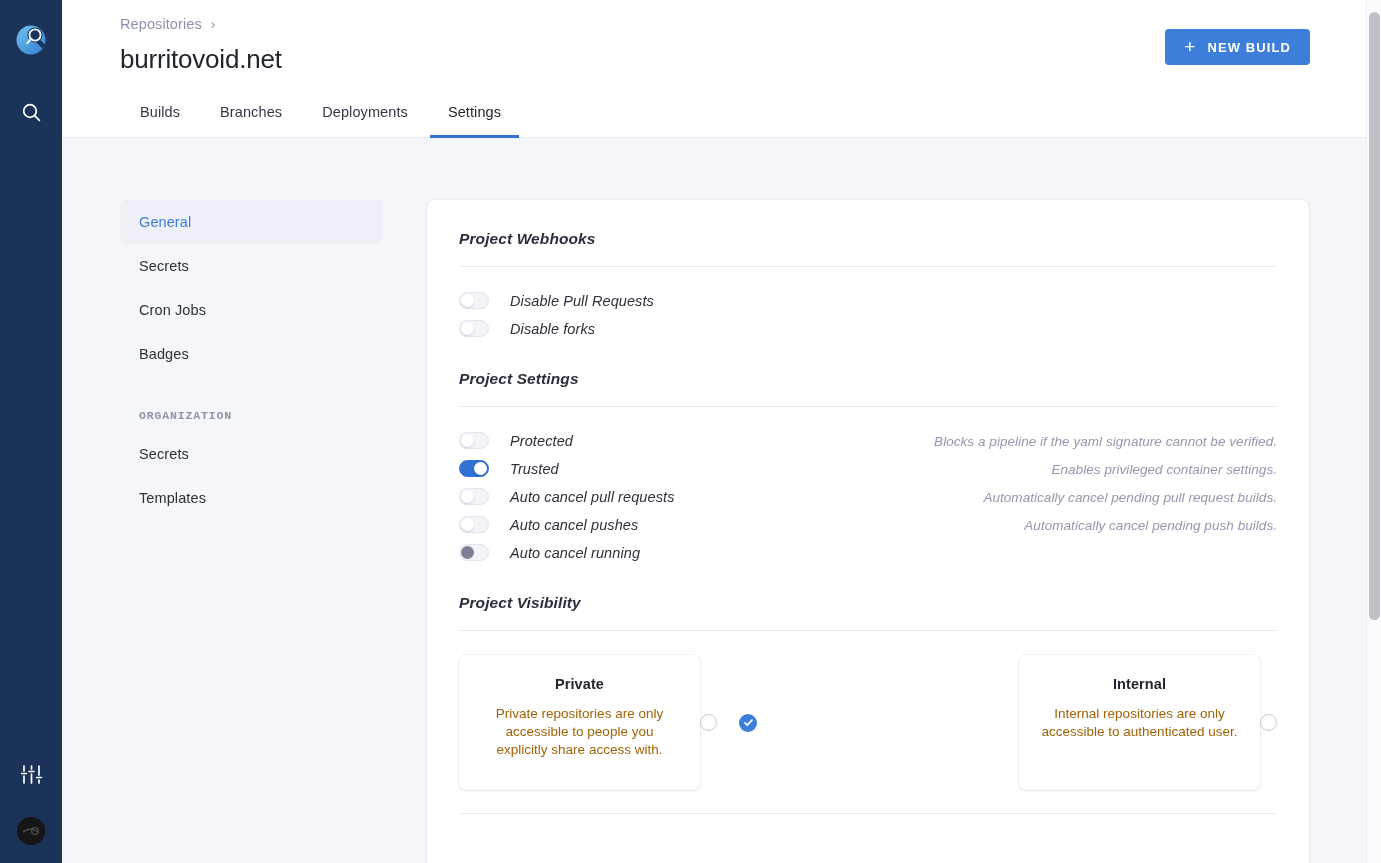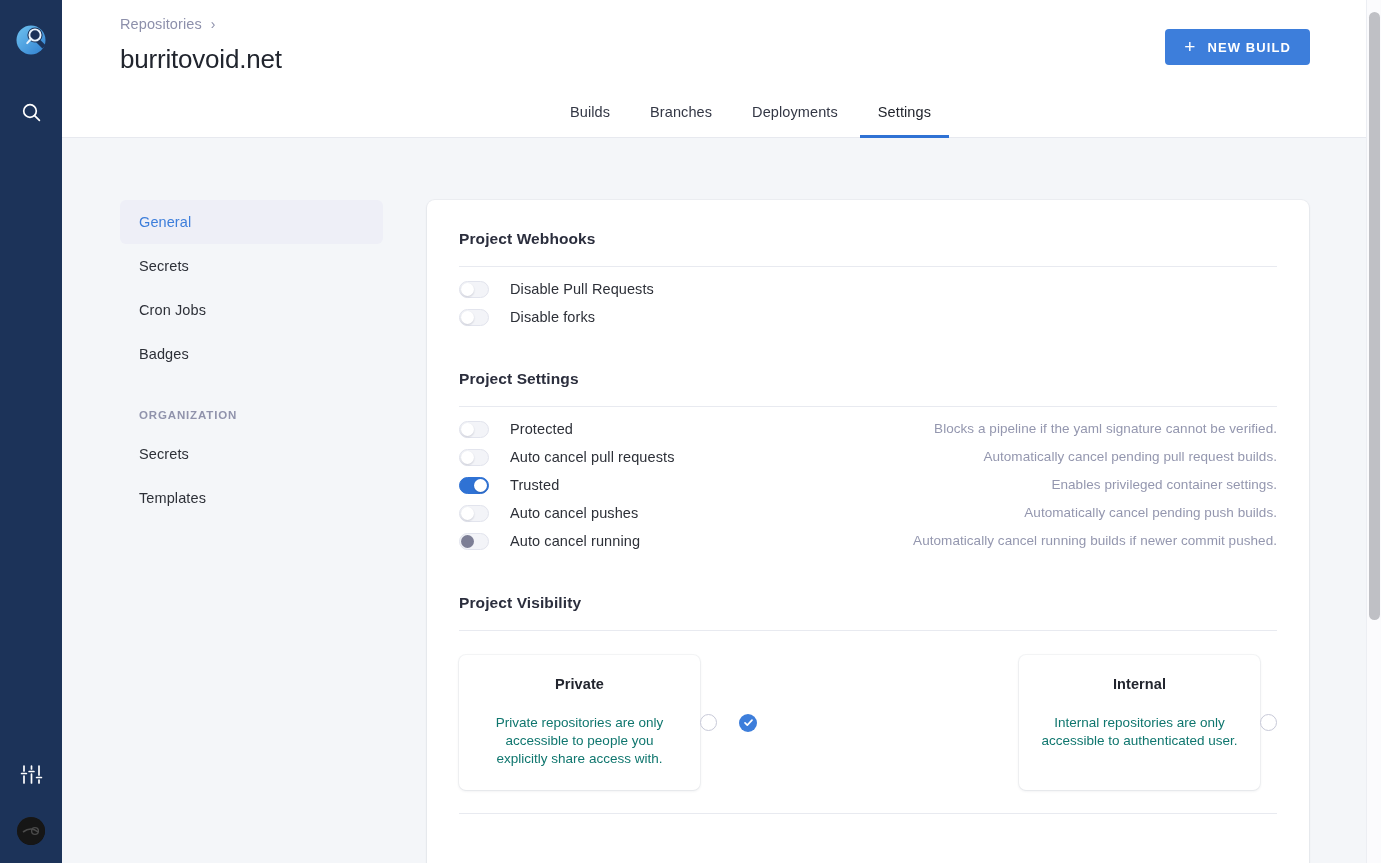--- a/index.html
+++ b/index.html
@@ -154,7 +154,6 @@
     align-items: stretch;
     border-bottom: 1px solid #e7e9ef;
     flex: 0 0 auto;
-    justify-content: center;
   }
   .tab {
     padding: 0 20px;

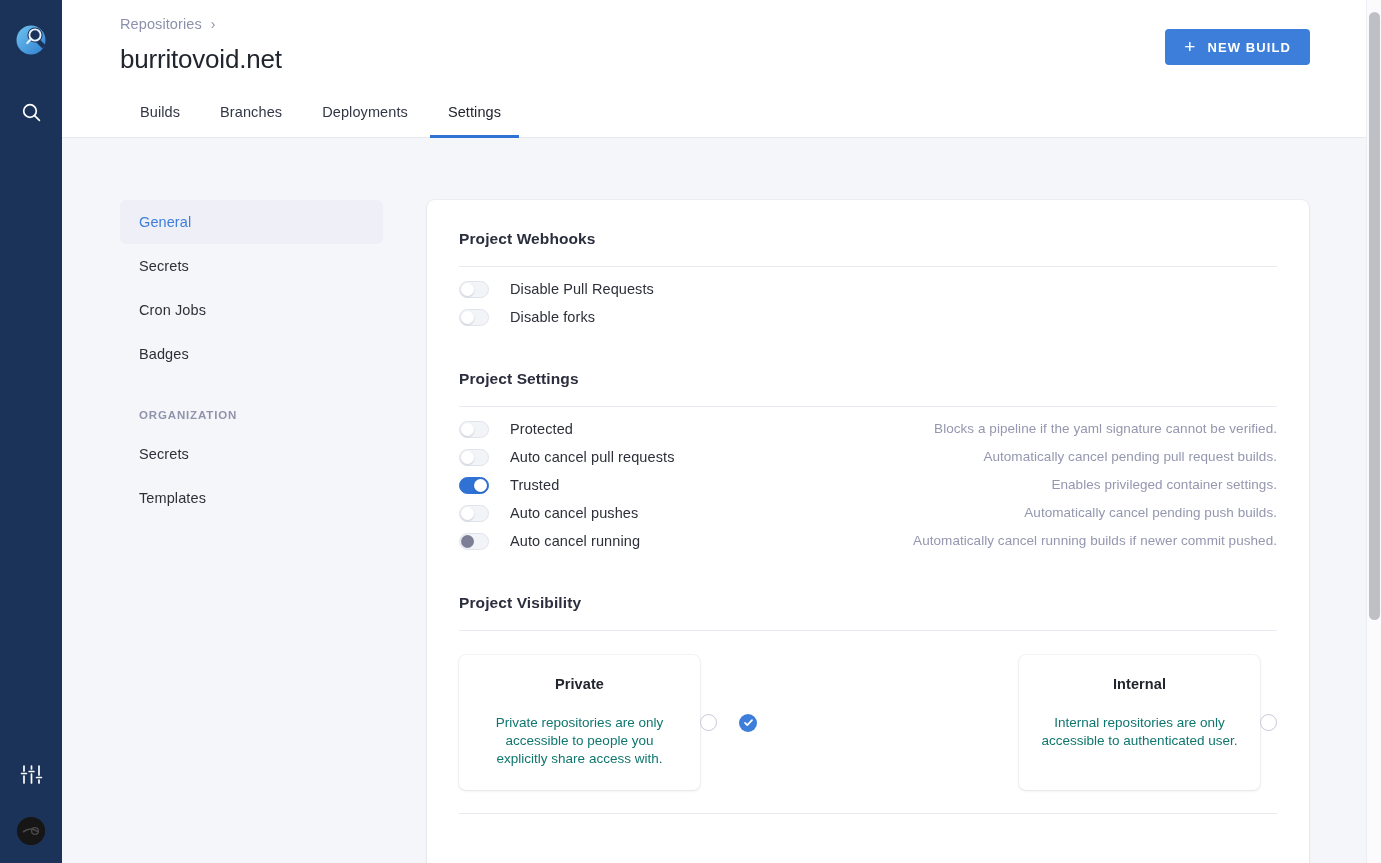--- a/index.html
+++ b/index.html
@@ -233,6 +233,7 @@
     font-weight: 700;
     color: #2b2e3d;
     letter-spacing: .1px;
+    font-style: italic;
   }
   .section-rule {
     height: 1px;

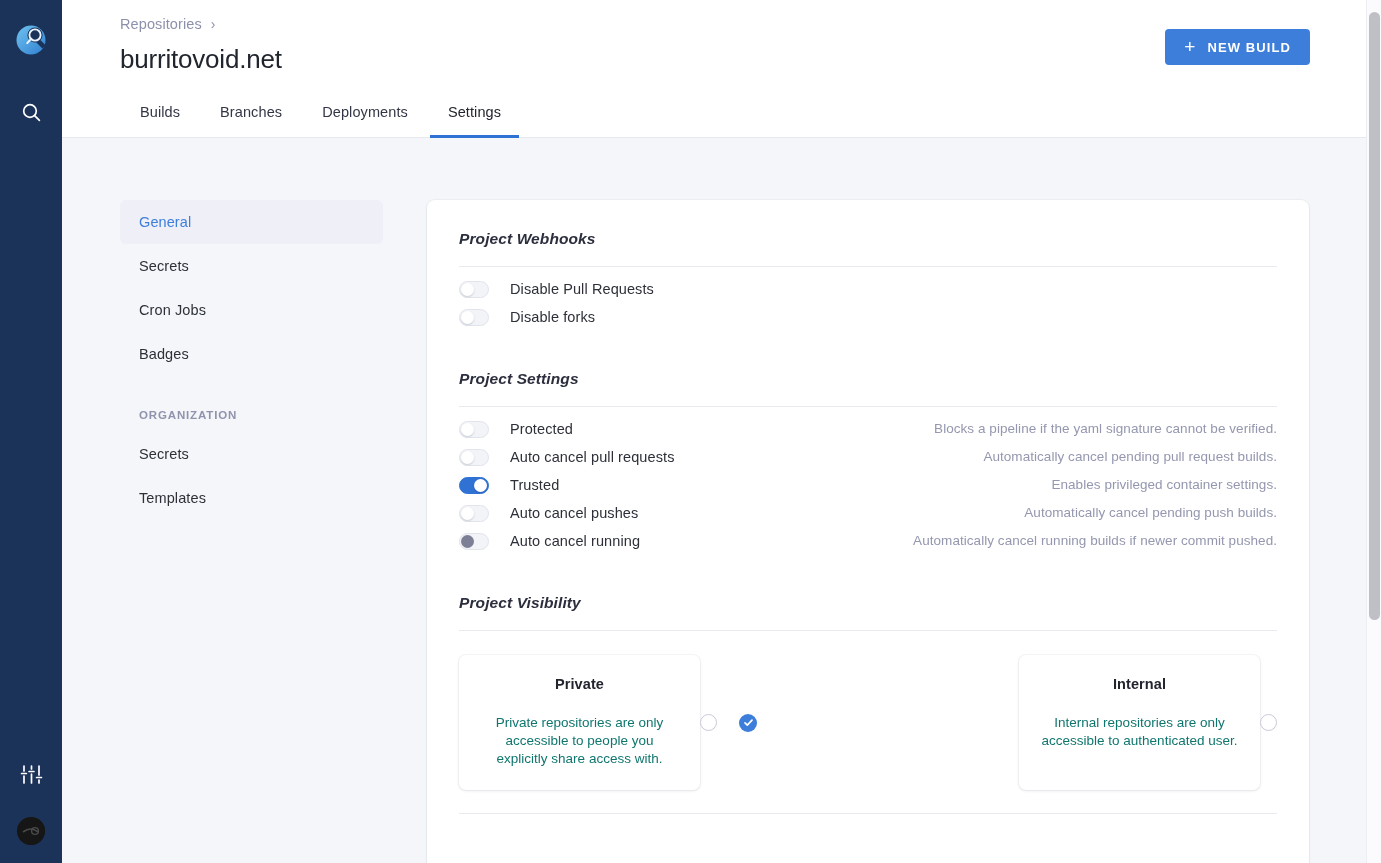--- a/index.html
+++ b/index.html
@@ -247,9 +247,10 @@
   .toggle-list { padding-top: 14px; }
   .toggle-row {
     display: flex;
-    align-items: flex-start;
+    align-items: flex-end;
     height: 28px;
     margin-bottom: 0;
+    font-style: italic;
   }
   .toggle-row + .toggle-row { margin-top: 0; }
   .toggle {

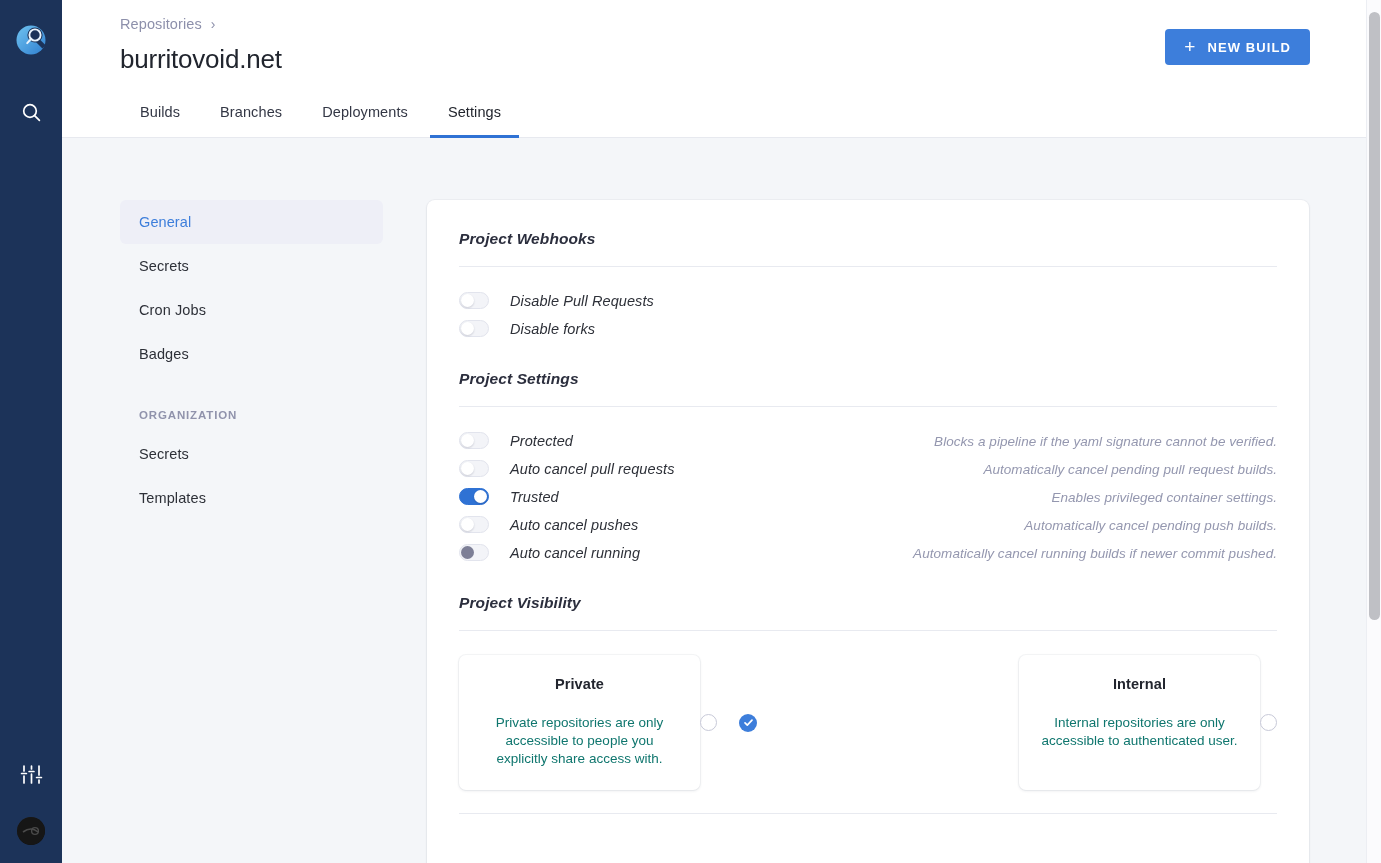--- a/index.html
+++ b/index.html
@@ -215,6 +215,7 @@
     font-weight: 700;
     letter-spacing: .85px;
     color: #9093ac;
+    font-family: Liberation Mono, monospace;
   }
 
   

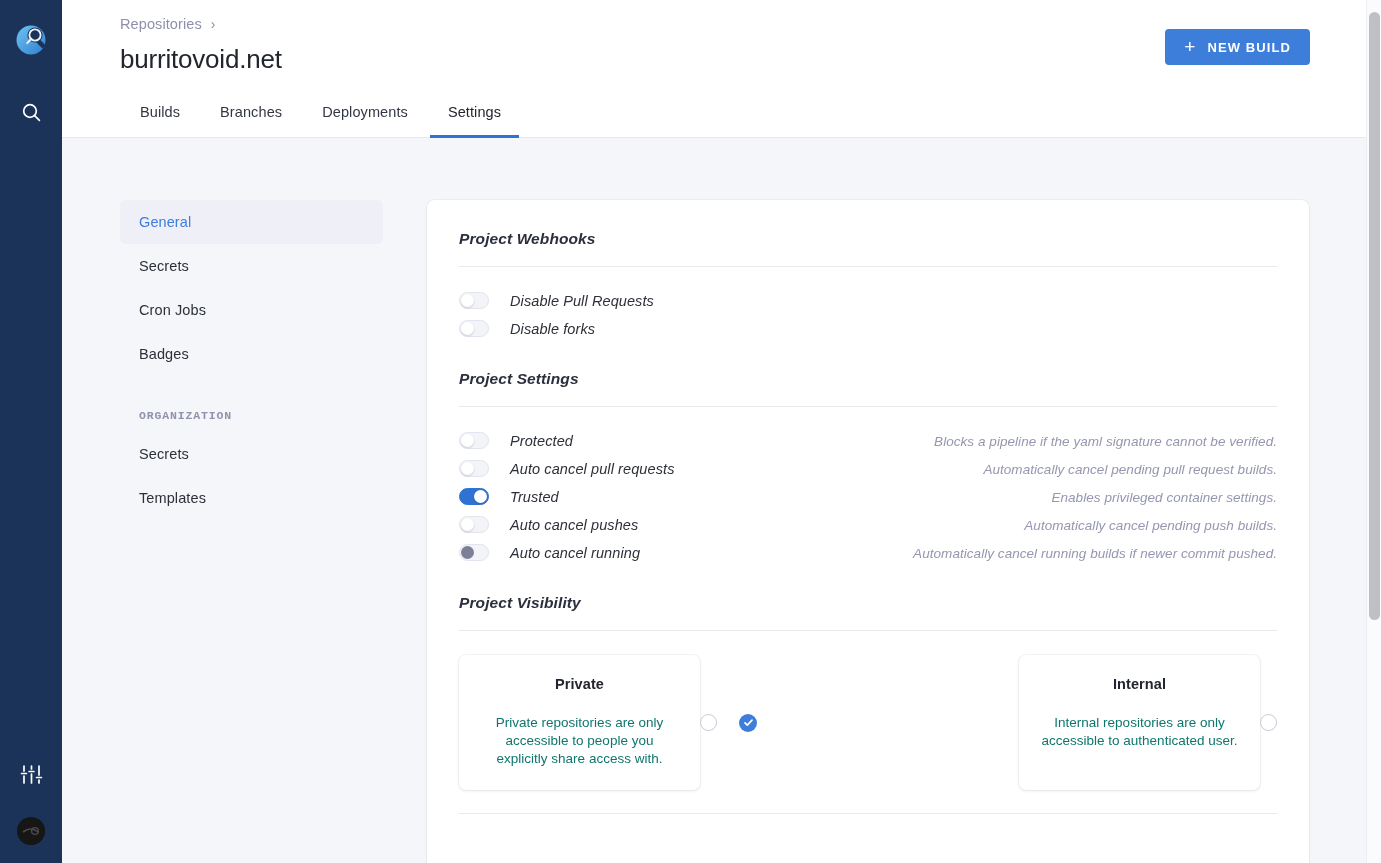--- a/index.html
+++ b/index.html
@@ -537,19 +537,19 @@
             </div>
 
             <div class="toggle-row">
+              <div class="toggle on">
+                <span class="knob"></span>
+              </div>
+              <span class="toggle-label">Trusted</span>
+              <span class="toggle-desc">Enables privileged container settings.</span>
+            </div>
+
+            <div class="toggle-row">
               <div class="toggle">
                 <span class="knob"></span>
               </div>
               <span class="toggle-label">Auto cancel pull requests</span>
               <span class="toggle-desc">Automatically cancel pending pull request builds.</span>
-            </div>
-
-            <div class="toggle-row">
-              <div class="toggle on">
-                <span class="knob"></span>
-              </div>
-              <span class="toggle-label">Trusted</span>
-              <span class="toggle-desc">Enables privileged container settings.</span>
             </div>
 
             <div class="toggle-row">

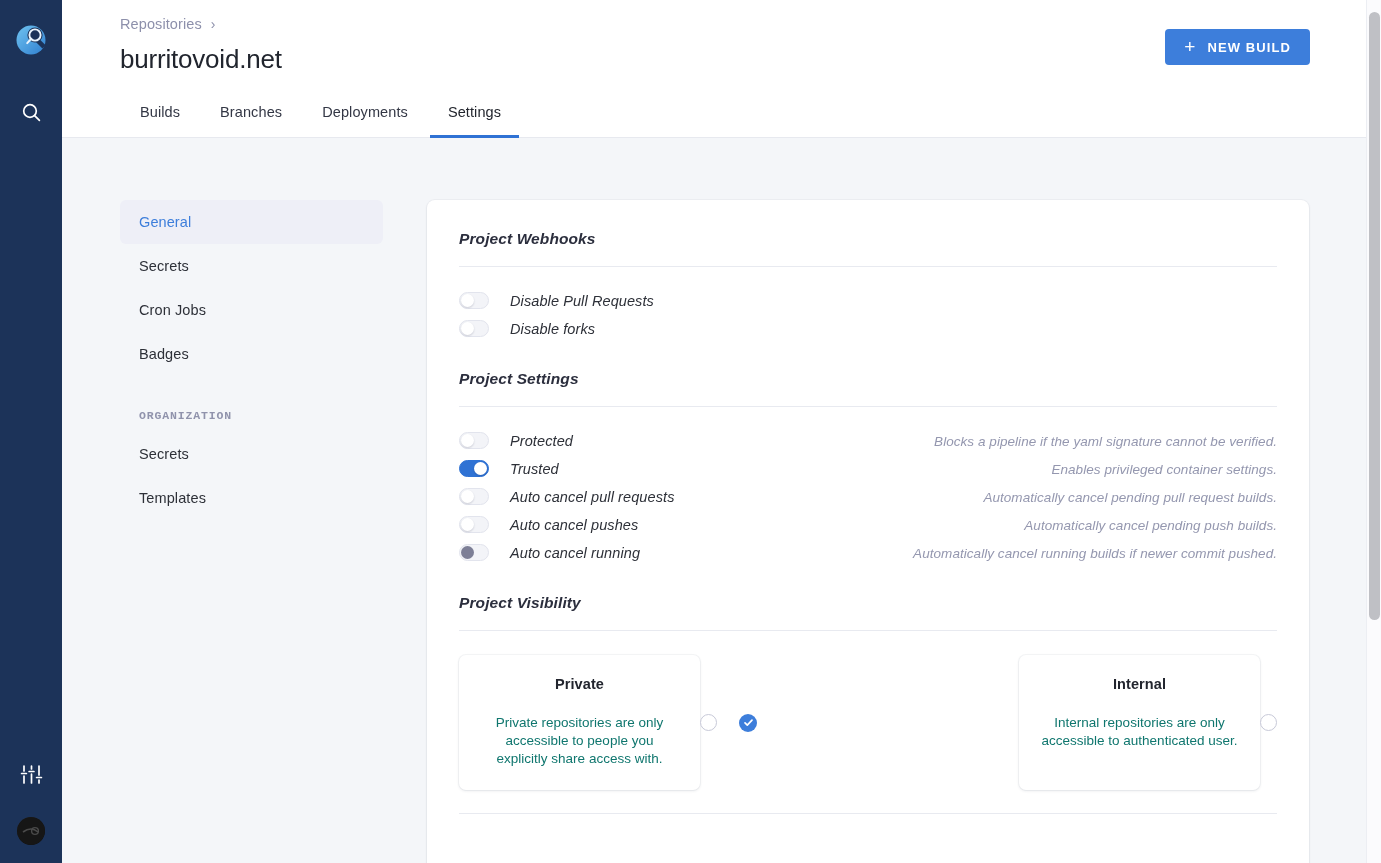--- a/index.html
+++ b/index.html
@@ -565,7 +565,6 @@
                 <span class="knob"></span>
               </div>
               <span class="toggle-label">Auto cancel running</span>
-              <span class="toggle-desc">Automatically cancel running builds if newer commit pushed.</span>
             </div>
 
           </div>

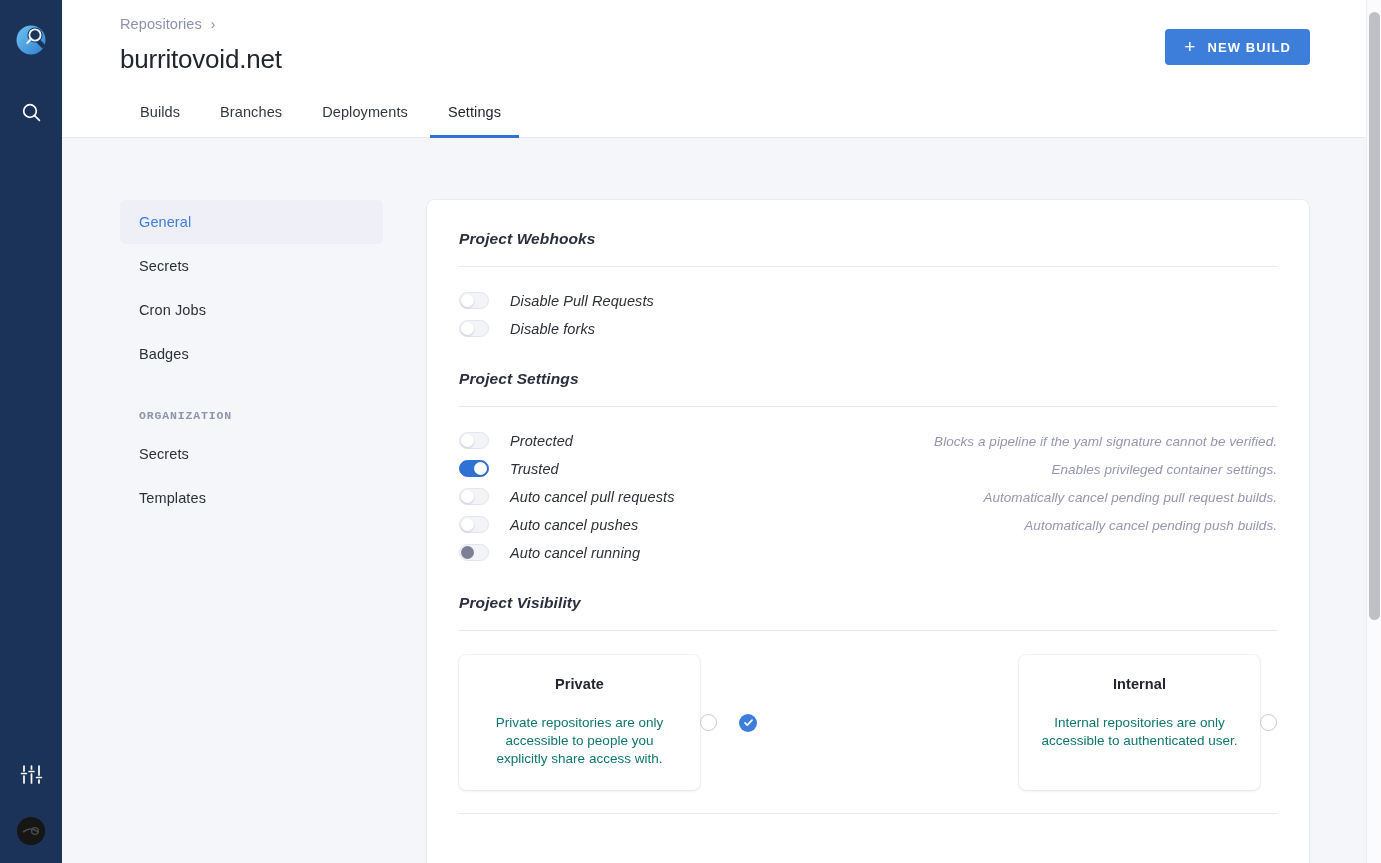--- a/index.html
+++ b/index.html
@@ -321,10 +321,10 @@
     letter-spacing: .1px;
   }
   .vis-text {
-    margin-top: 22px;
+    margin-top: 13px;
     font-size: 13.5px;
     line-height: 1.32;
-    color: #0f766e;
+    color: #a16207;
   }
   .vis-radio-wrap {
     height: 42px;

